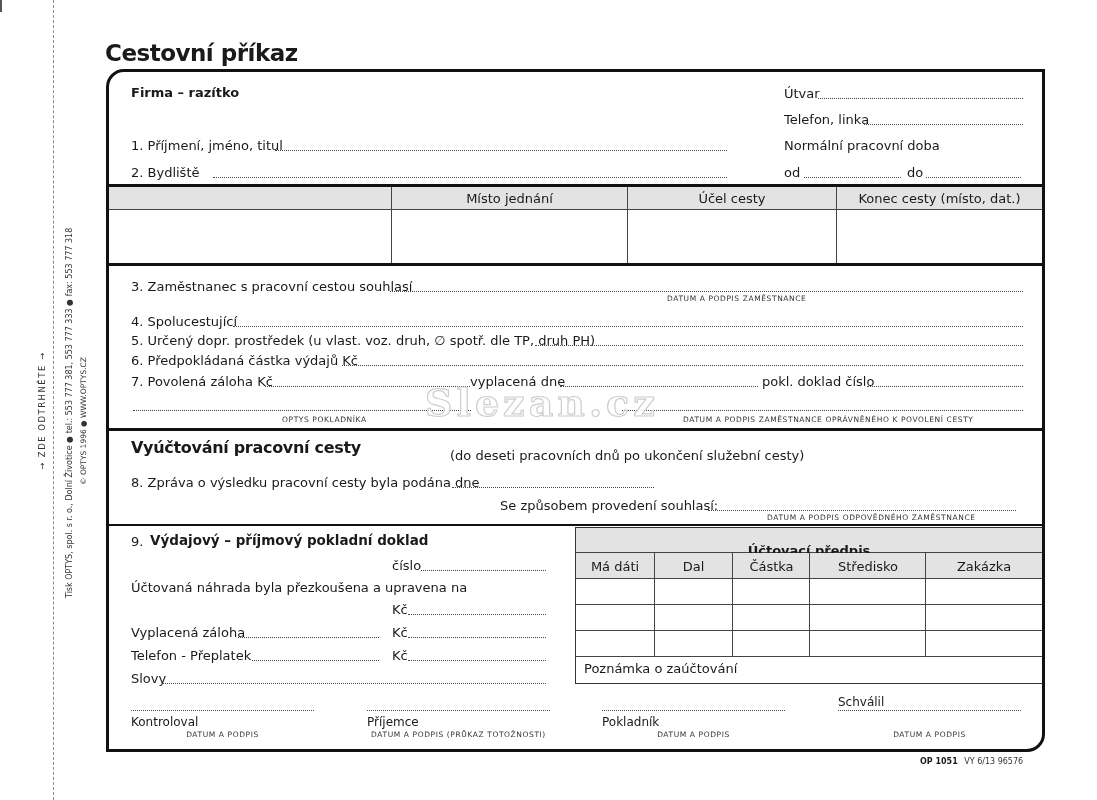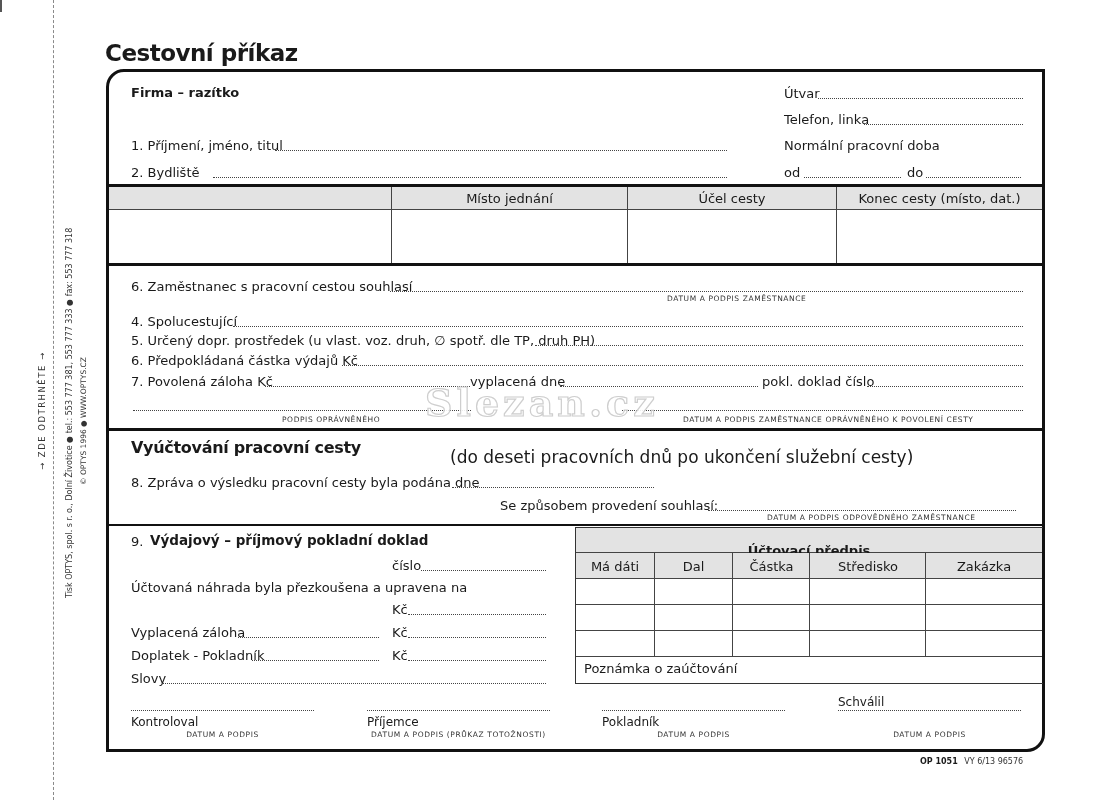--- a/index.html
+++ b/index.html
@@ -89,7 +89,7 @@
 <div class="abs" style="left:837px; top:211px; width:205px; height:52px;"></div>
 <div class="hline" style="left:109px; top:263px; width:933px;"></div>
 
-<div class="abs txt" style="left:131px; top:280px;">6.  Zaměstnanec s pracovní cestou souhlasí</div>
+<div class="abs txt" style="left:131px; top:280px;">3.  Zaměstnanec s pracovní cestou souhlasí</div>
 <div class="dots" style="left:390px; top:291px; width:633px;"></div>
 <div class="abs caption" style="left:667px; top:295px;">DATUM A PODPIS ZAMĚSTNANCE</div>
 

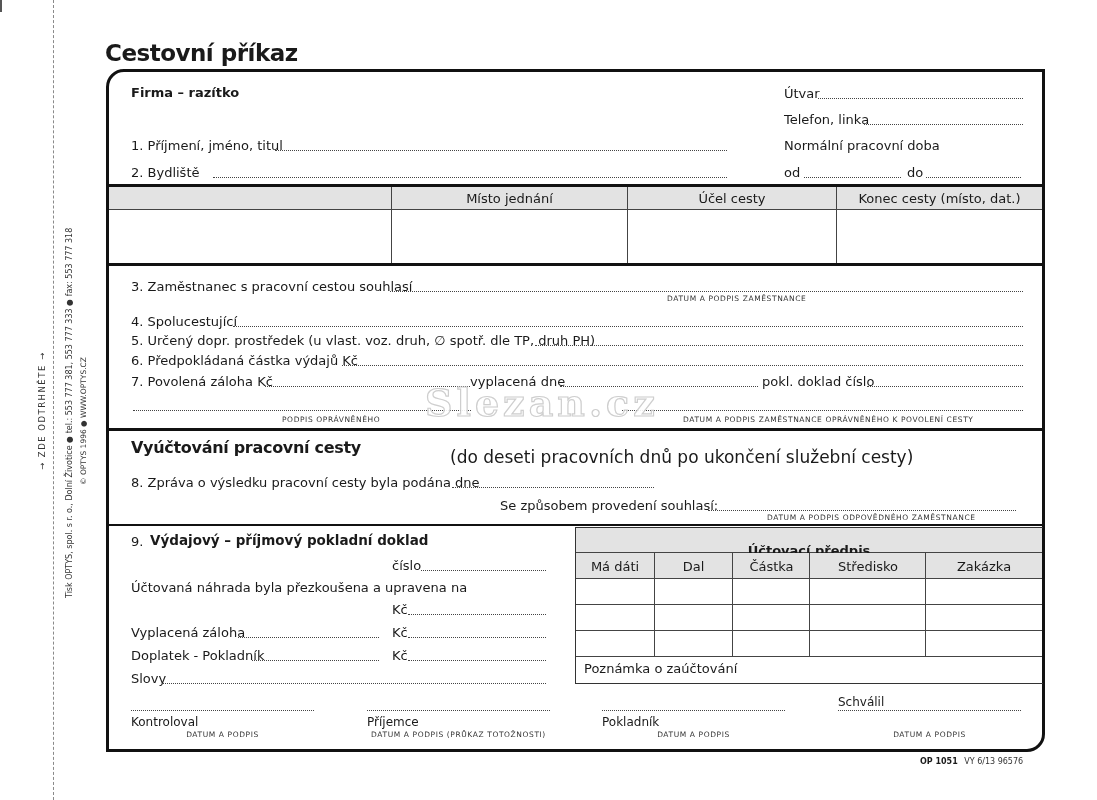--- a/index.html
+++ b/index.html
@@ -110,7 +110,7 @@
 <div class="dots" style="left:867px; top:386px; width:156px;"></div>
 
 <div class="dots" style="left:133px; top:410px; width:338px;"></div>
-<div class="abs caption" style="left:282px; top:416px;">PODPIS OPRÁVNĚNÉHO</div>
+<div class="abs caption" style="left:282px; top:416px;">OPTYS POKLADNÍKA</div>
 <div class="dots" style="left:622px; top:410px; width:401px;"></div>
 <div class="abs caption" style="left:683px; top:416px;">DATUM A PODPIS ZAMĚSTNANCE OPRÁVNĚNÉHO K POVOLENÍ CESTY</div>
 

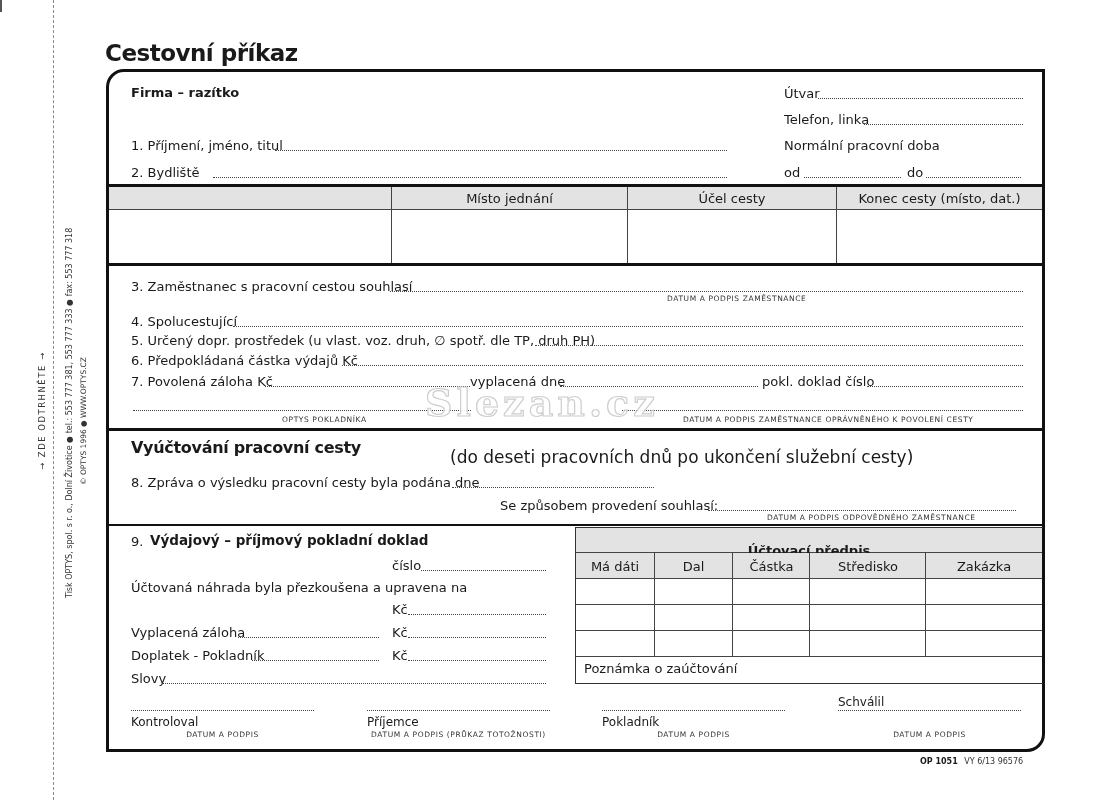--- a/index.html
+++ b/index.html
@@ -26,7 +26,7 @@
   .th { position: absolute; top: 5px; font-size: 13px; text-align: center; white-space: nowrap; line-height: 1; }
 
   .section2-title { left: 131px; top: 440px; font-size: 16px; font-weight: bold; letter-spacing: -0.3px; }
-  .section2-sub { left: 450px; top: 449px; font-size: 17px; }
+  .section2-sub { left: 450px; top: 449px; font-size: 13px; }
 
   .acct-box { position: absolute; left: 575px; top: 527px; width: 468px; height: 157px; border: 1.5px solid #333; border-right: none; }
   .acct-head { position: absolute; left: 576px; top: 528px; width: 466px; height: 25px; background: #e3e3e3; border-bottom: 1px solid #444; }

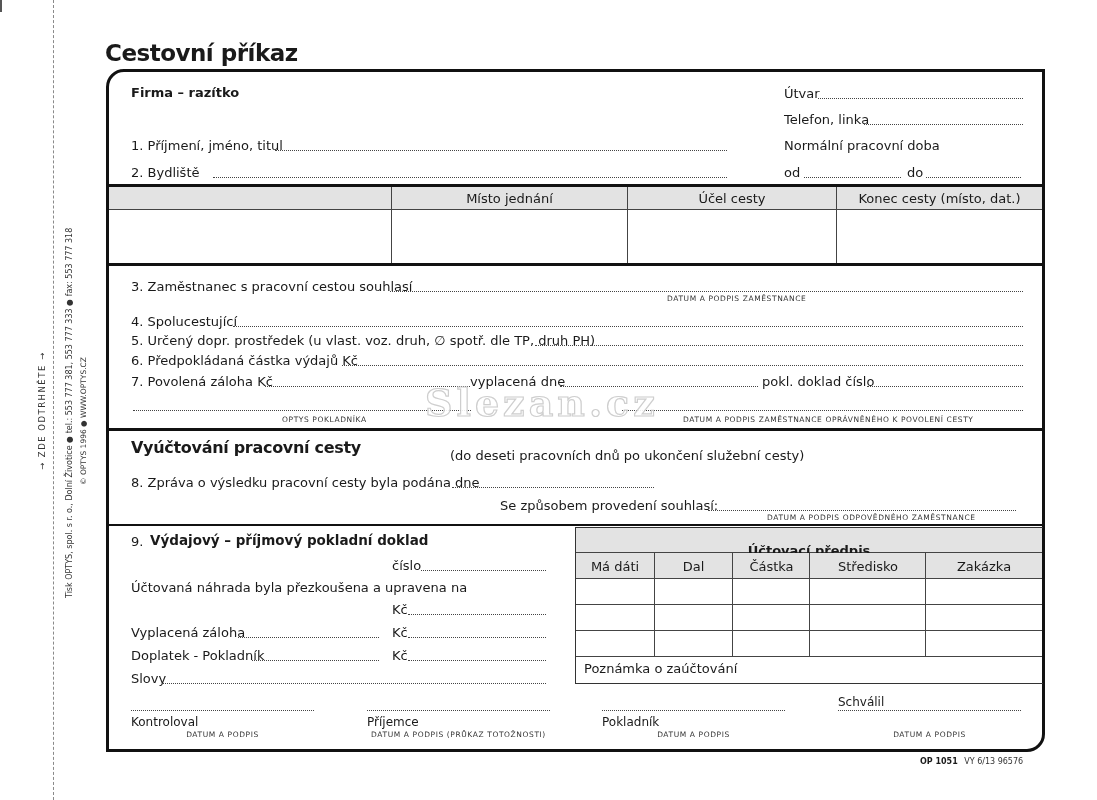--- a/index.html
+++ b/index.html
@@ -146,7 +146,7 @@
 <div class="abs txt" style="left:392px; top:626px;">Kč</div>
 <div class="dots" style="left:408px; top:637px; width:138px;"></div>
 
-<div class="abs txt" style="left:131px; top:649px;">Doplatek - Pokladník</div>
+<div class="abs txt" style="left:131px; top:649px;">Telefon - Přeplatek</div>
 <div class="dots" style="left:252px; top:660px; width:127px;"></div>
 <div class="abs txt" style="left:392px; top:649px;">Kč</div>
 <div class="dots" style="left:408px; top:660px; width:138px;"></div>

